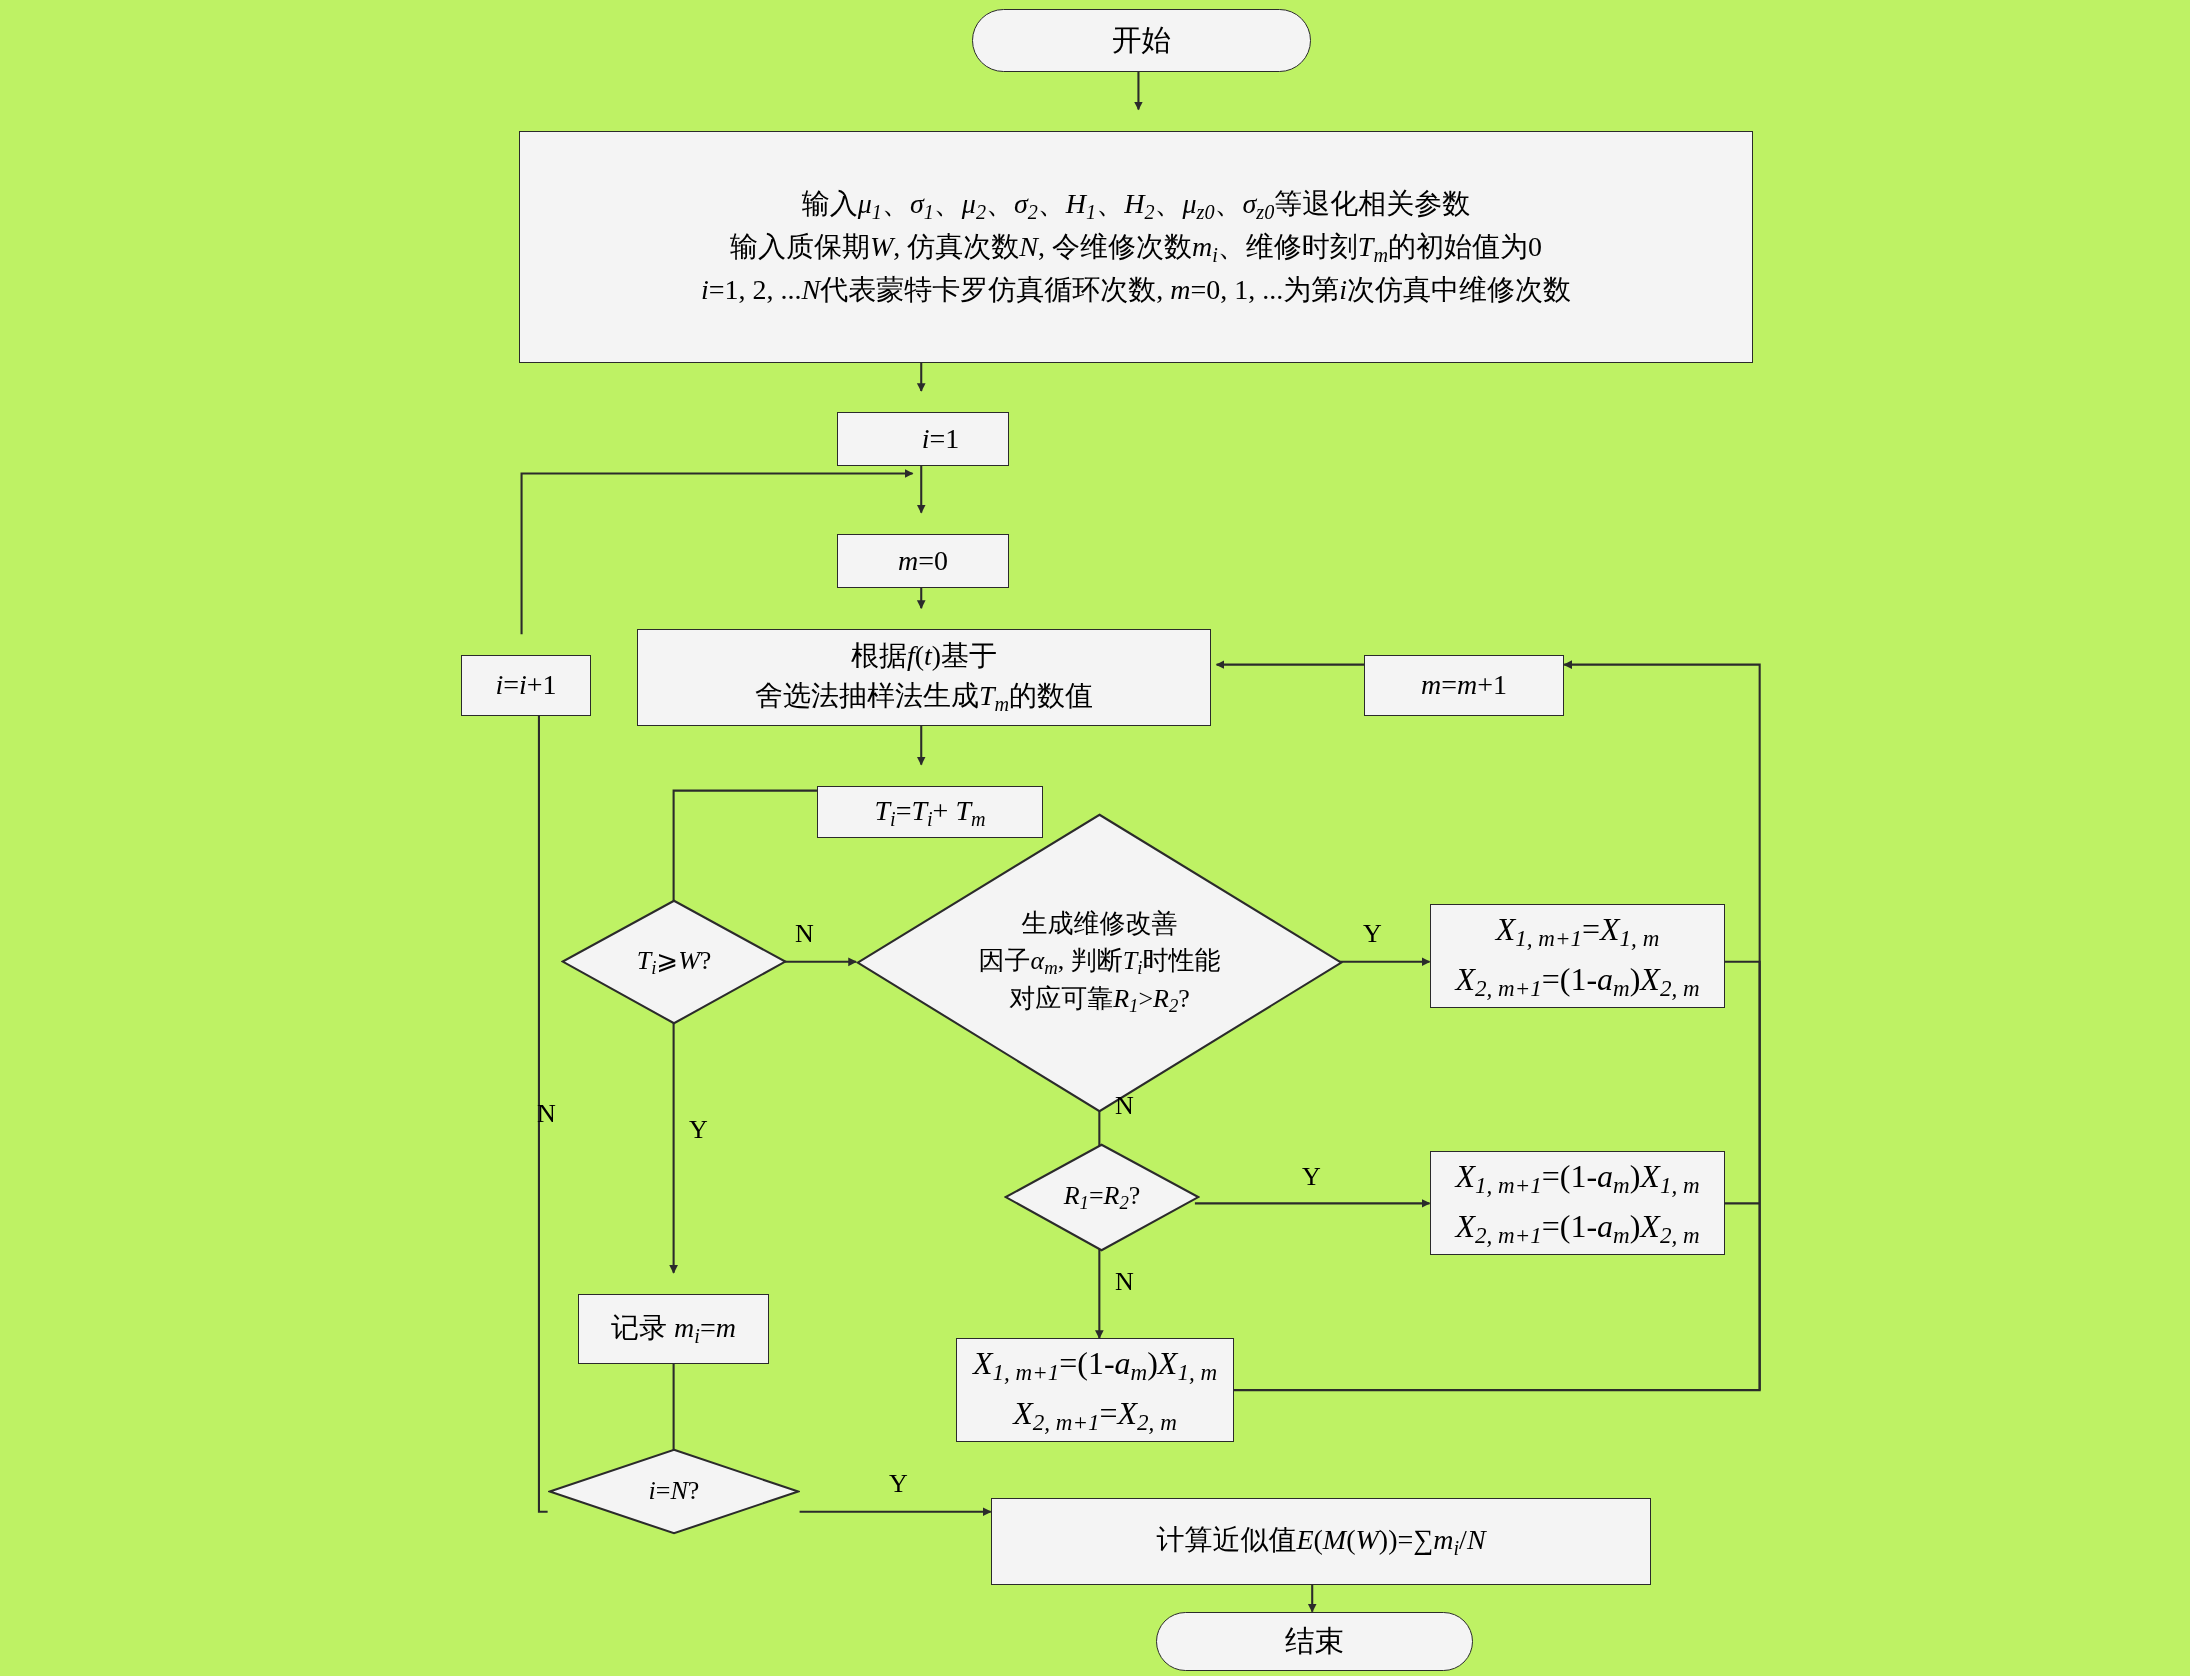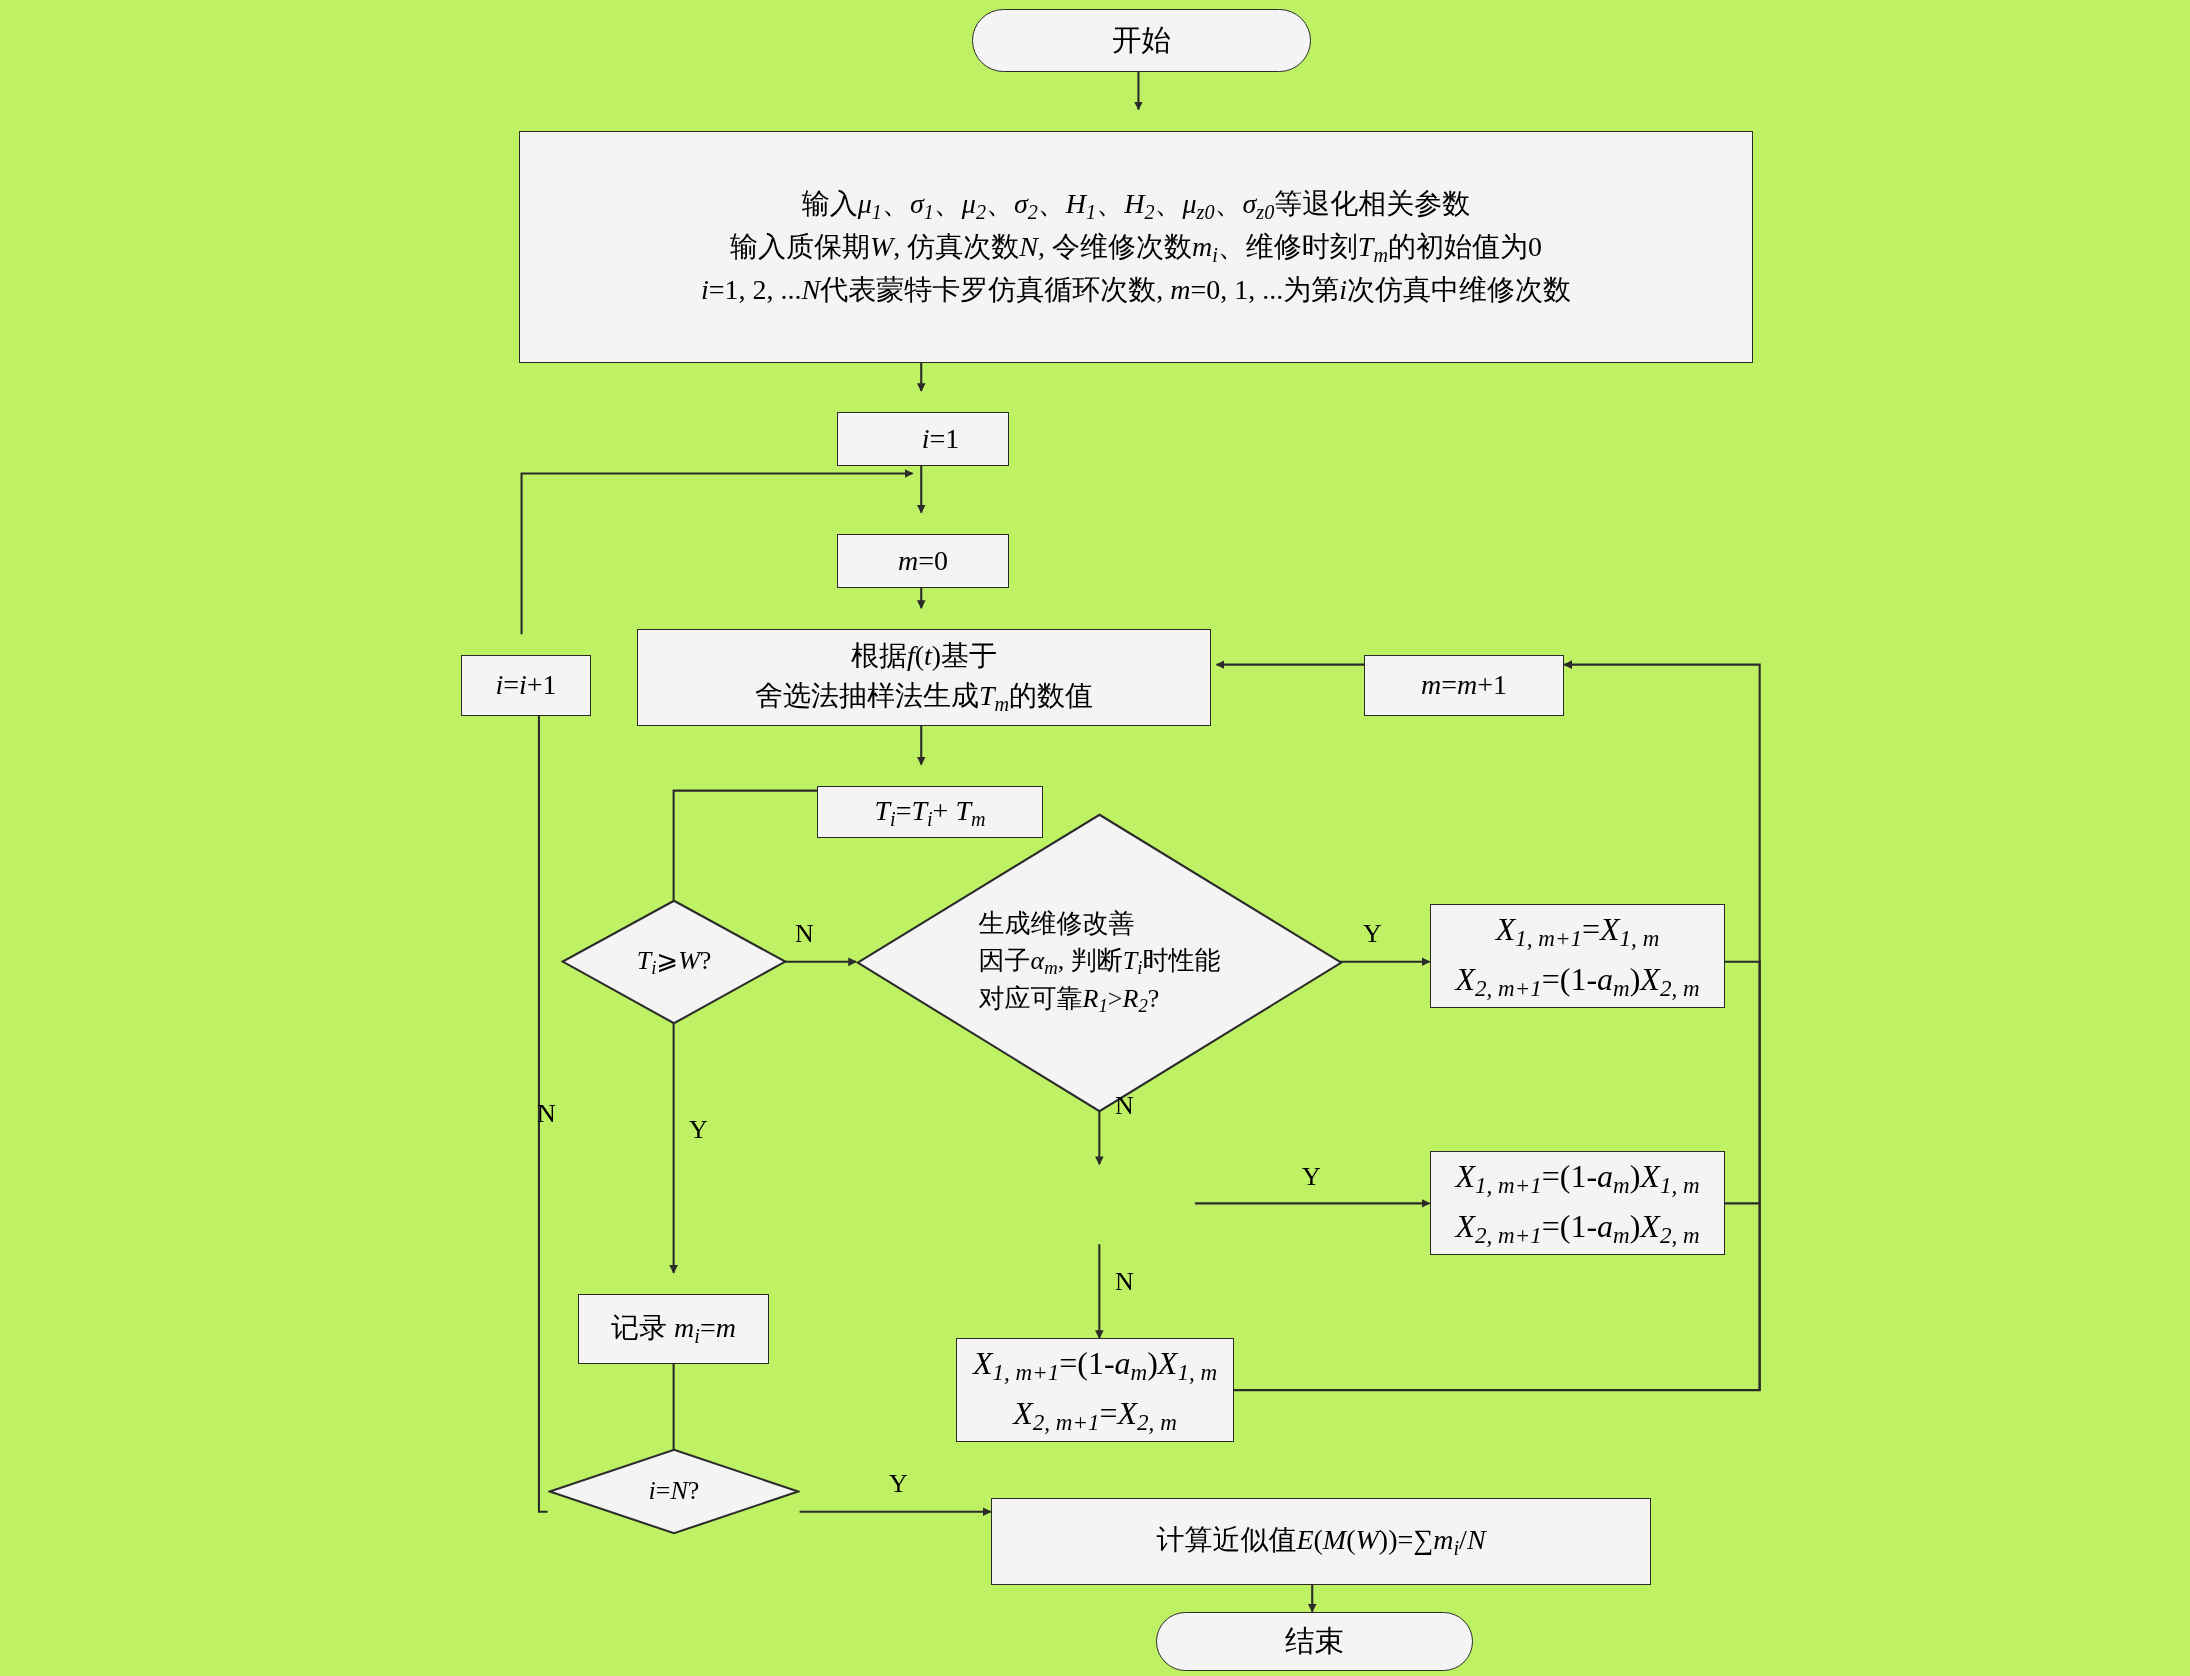--- a/index.html
+++ b/index.html
@@ -46,7 +46,7 @@
   .diamond-label {
     position: relative;
     z-index: 2;
-    text-align: left;
+    text-align: center;
     line-height: 1.4;
     white-space: nowrap;
   }

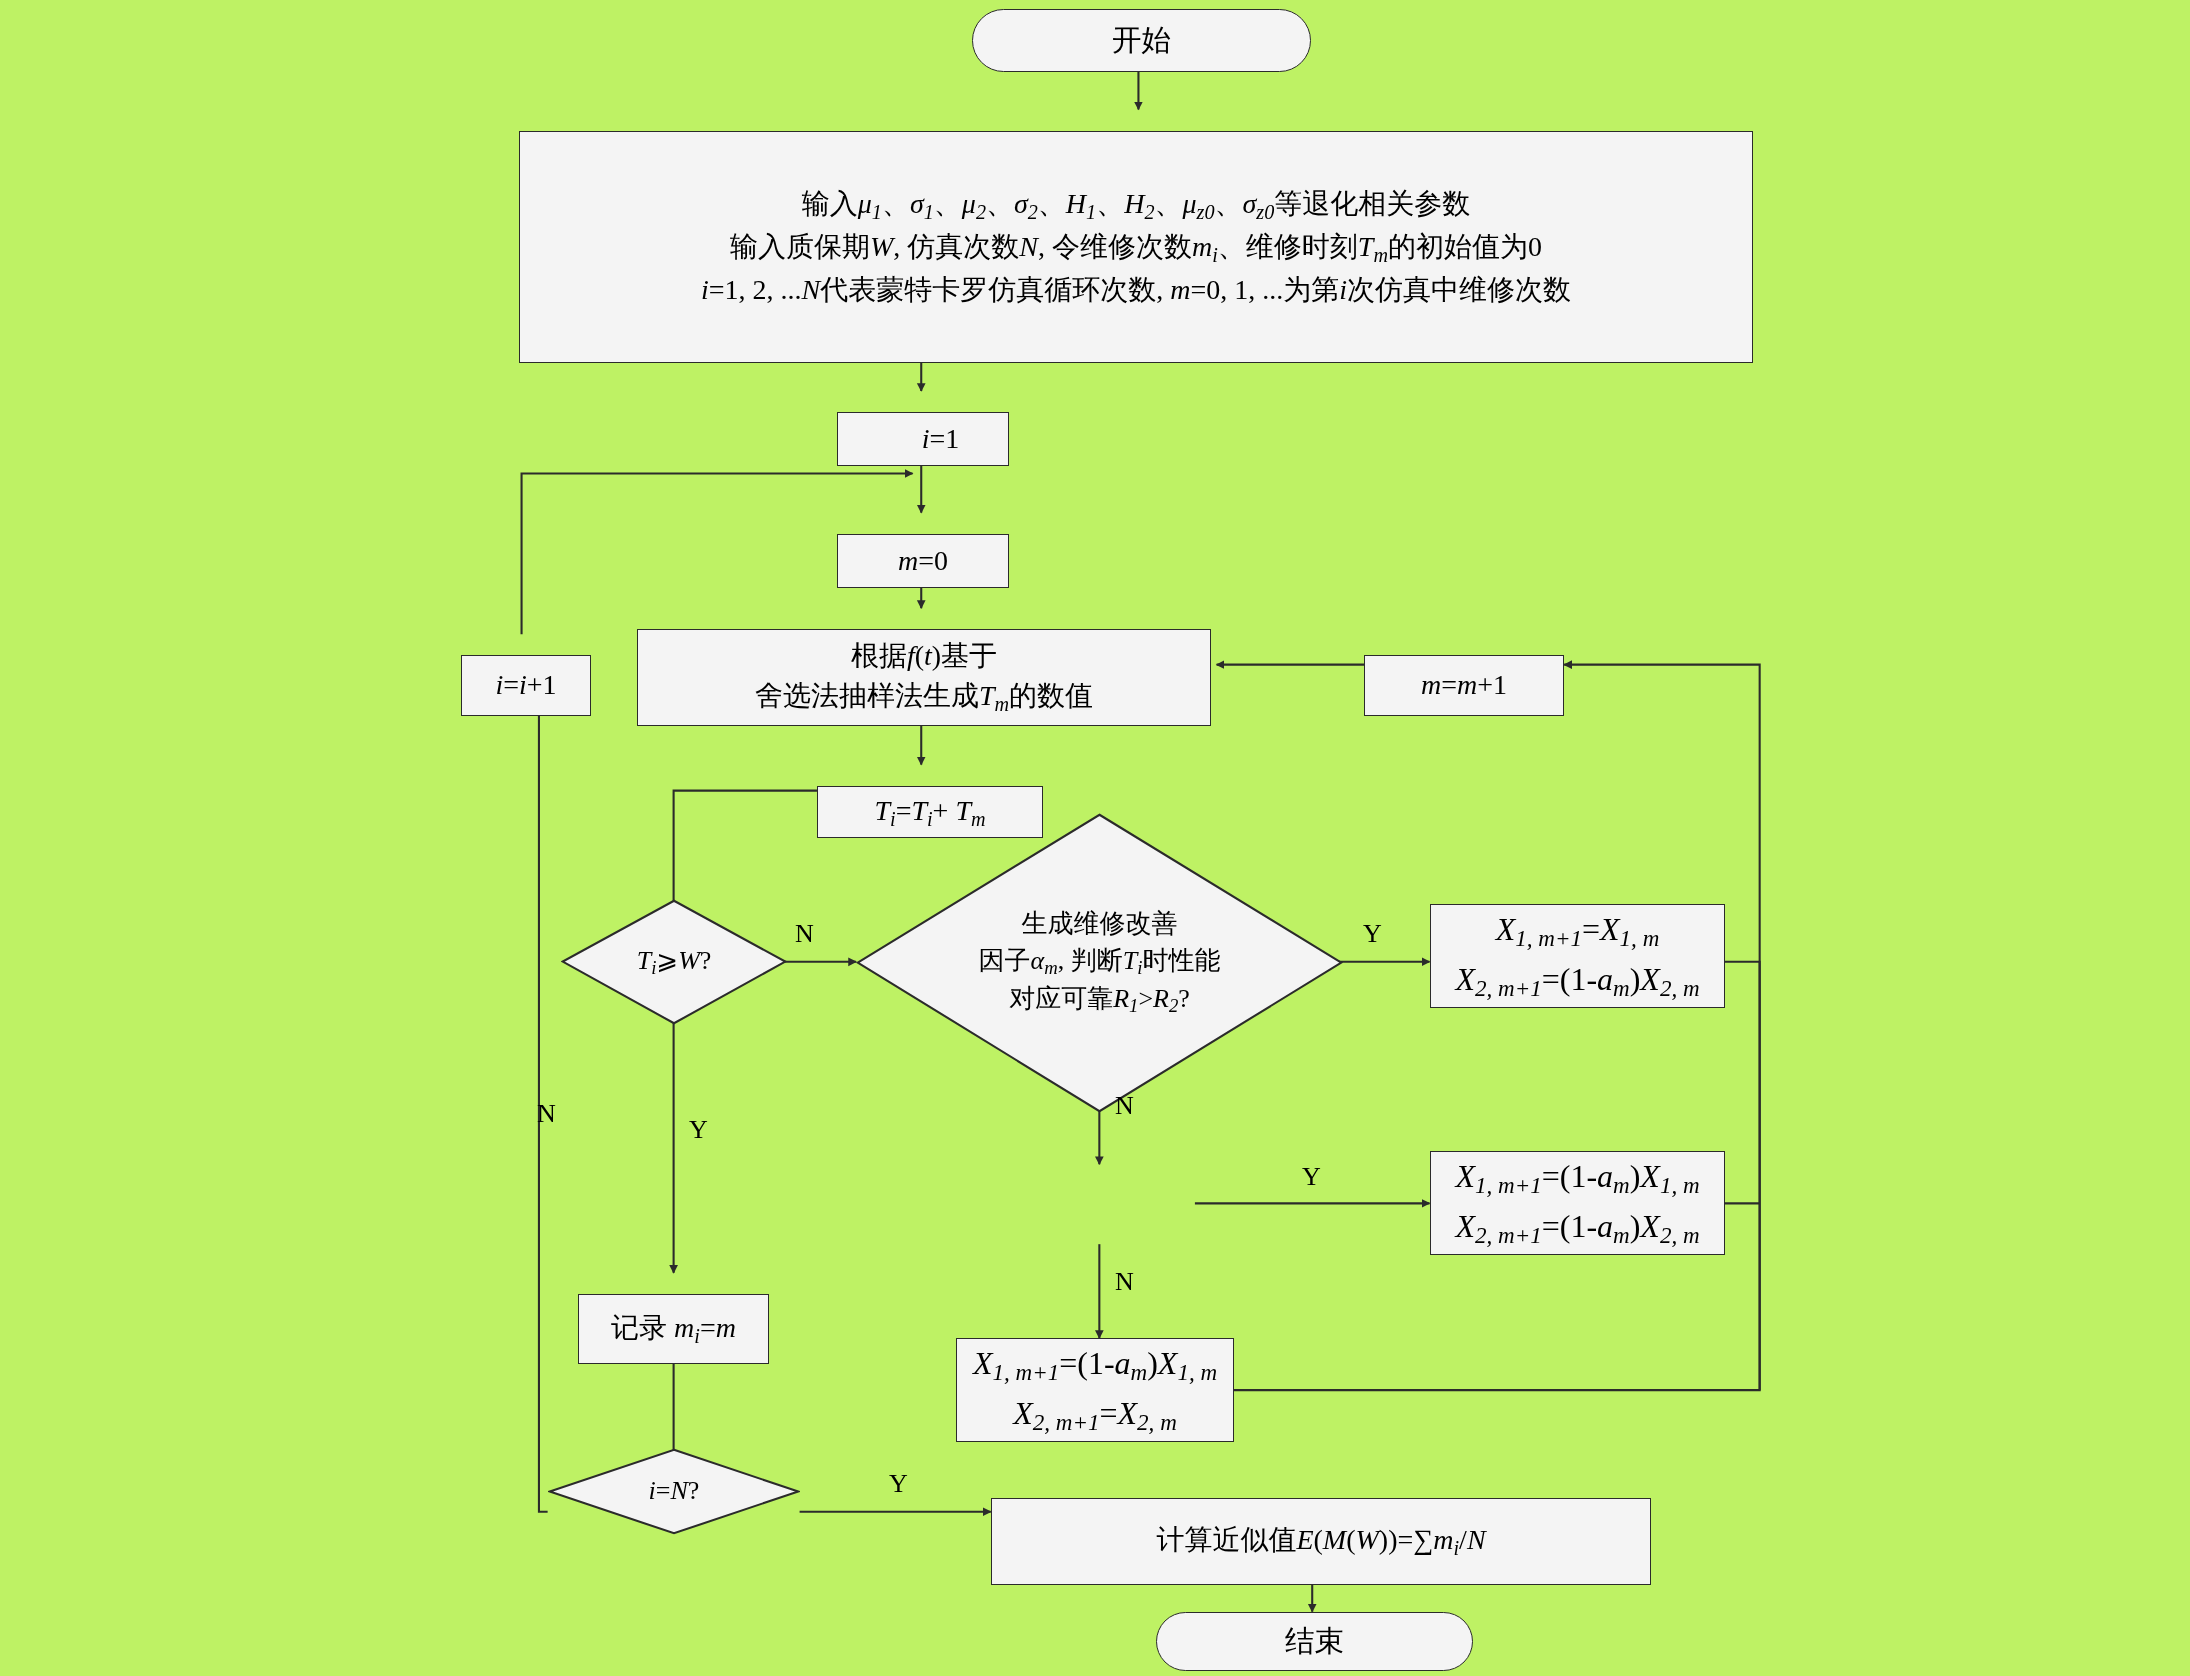--- a/index.html
+++ b/index.html
@@ -189,6 +189,12 @@
     </div>
   </div>
 
+  <div class="diamond-wrap" style="left:1004px; top:1143px; width:196px; height:109px;">
+    <svg class="diamond-shape" viewBox="0 0 225 125" preserveAspectRatio="none">
+      <polygon points="112,2 223,62 112,123 2,62" fill="#f4f4f4" stroke="#2b2b2b" stroke-width="2.4"></polygon>
+    </svg>
+    <span class="diamond-label t30"><span class="it">R</span><span class="sub it">1</span>=<span class="it">R</span><span class="sub it">2</span>?</span>
+  </div>
 
   <div class="node proc multi t28" style="left:1430px; top:904px; width:295px; height:104px;">
     <div><span class="it">X</span><span class="sub it">1, m+1</span>=<span class="it">X</span><span class="sub it">1, m</span></div>

